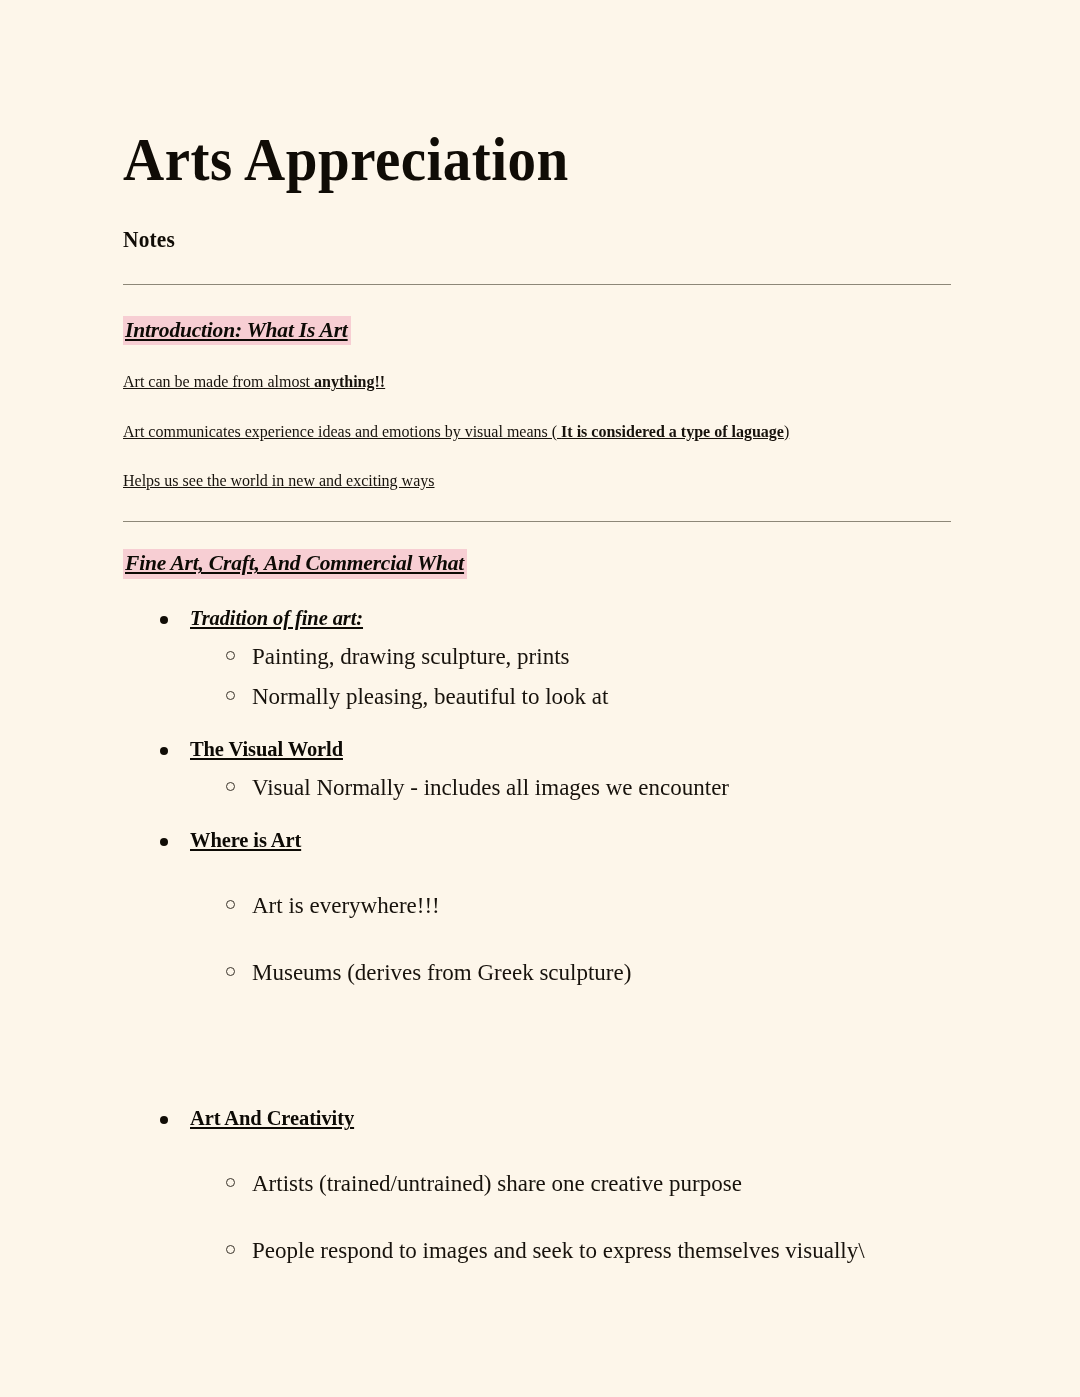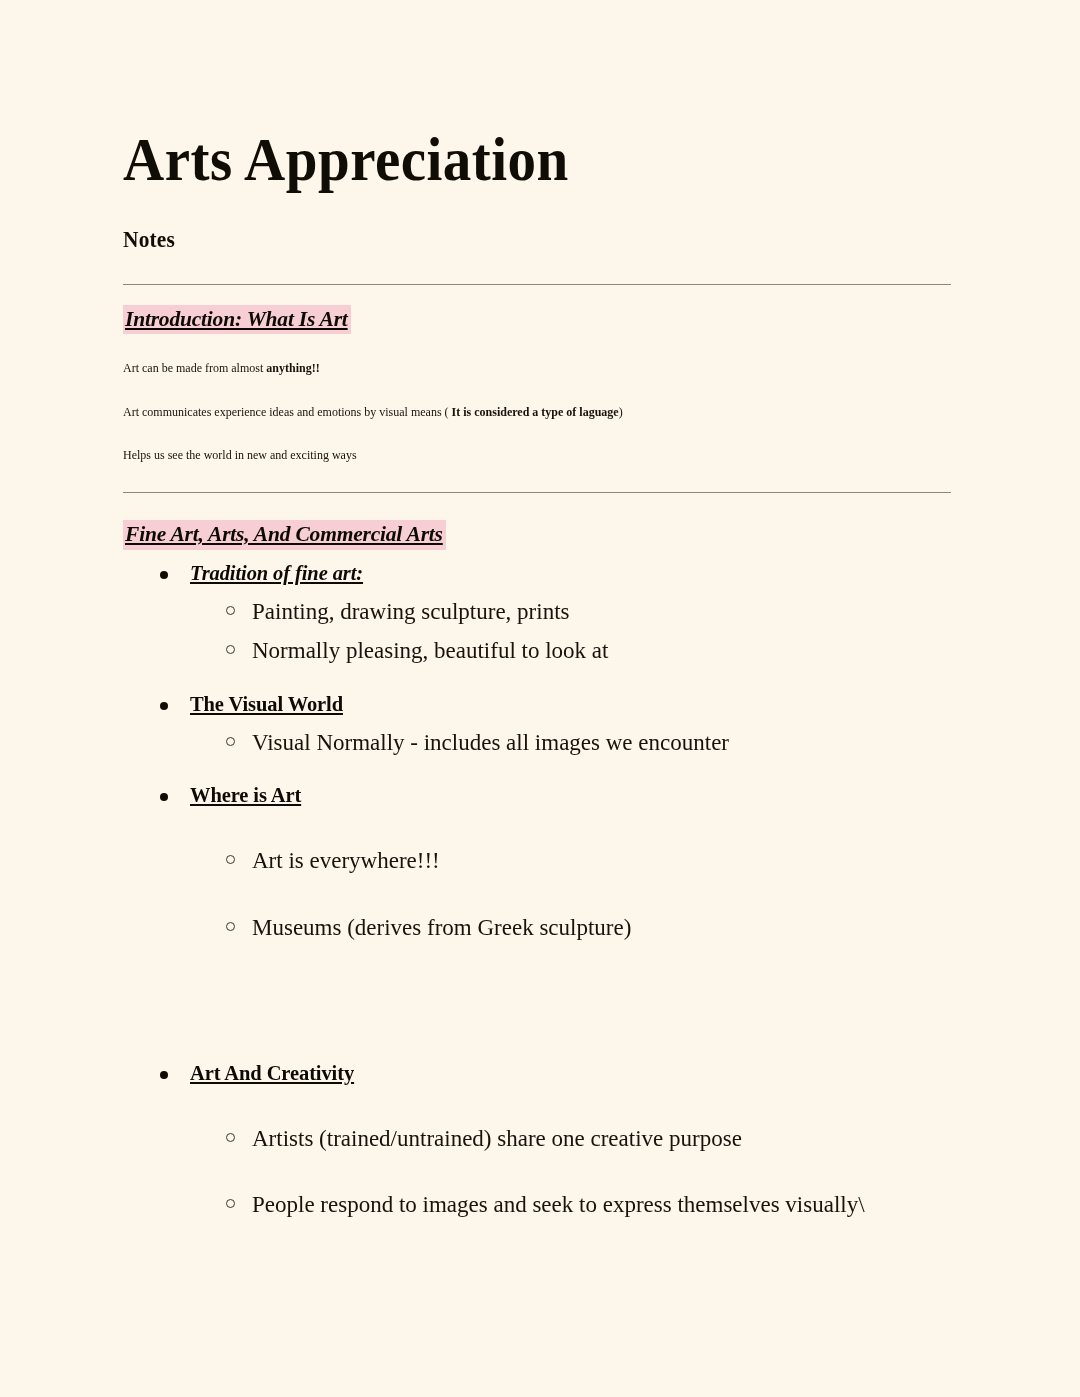--- a/index.html
+++ b/index.html
@@ -89,7 +89,7 @@
     padding: 1px 3px 2px 2px;
   }
 
-  .sec-wrap.s1 { padding-top: 20px; }
+  .sec-wrap.s1 { padding-top: 31px; }
   .sec-wrap.s2 { padding-top: 27px; }
 
   

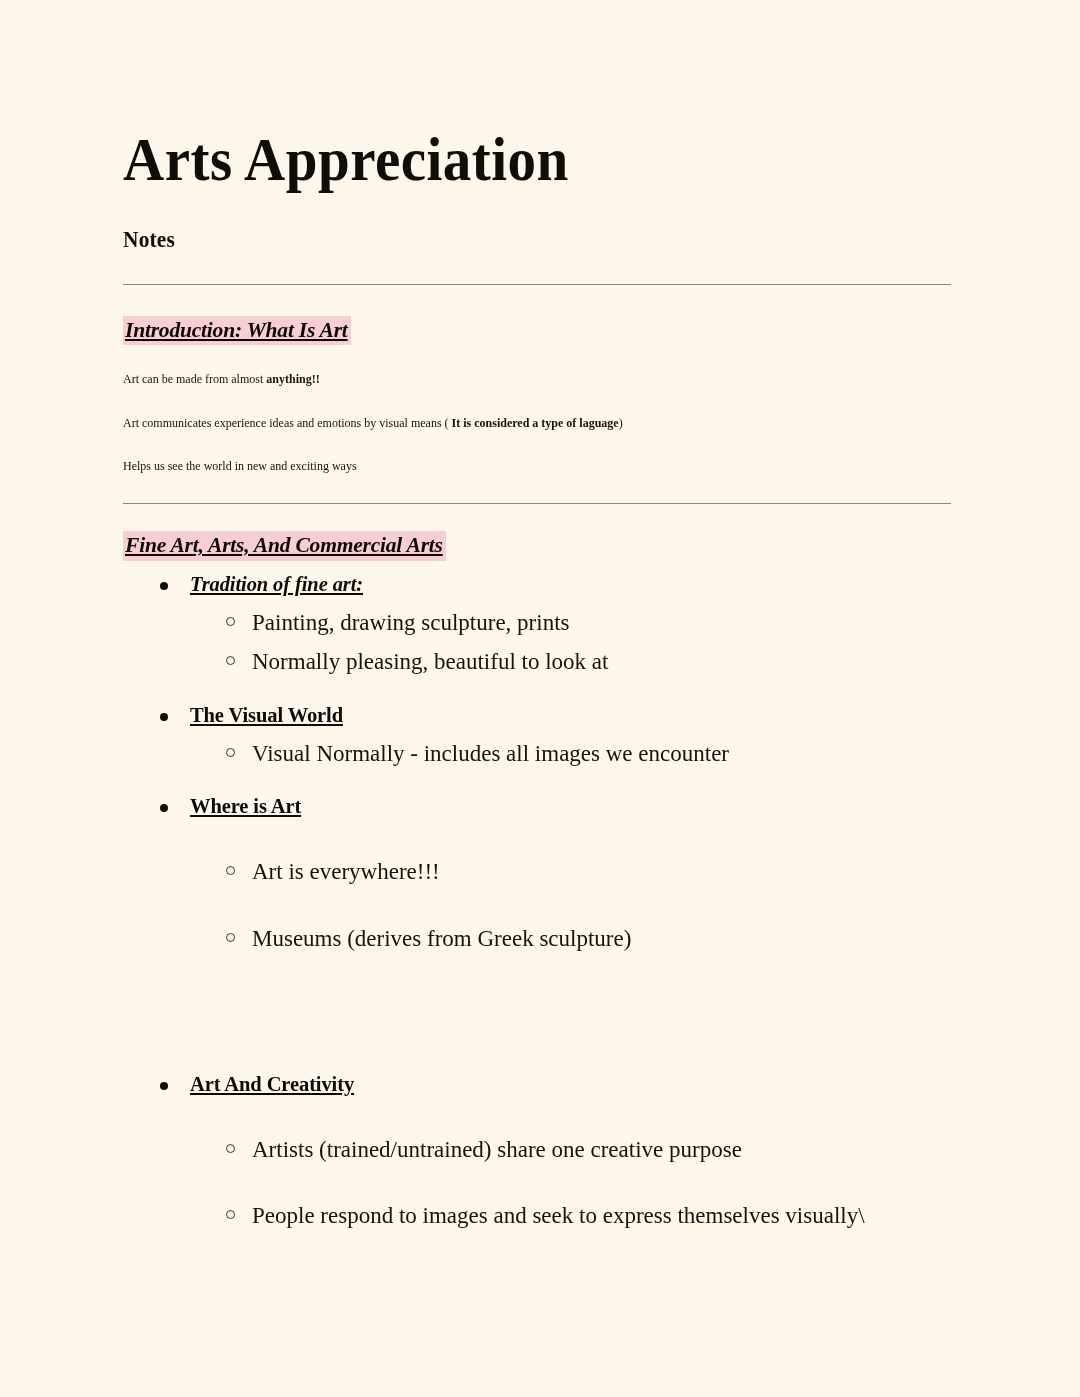--- a/index.html
+++ b/index.html
@@ -96,10 +96,11 @@
   p.body {
     margin: 0;
     padding-top: 25px;
-    font-size: 12px;
+    font-size: 16px;
     line-height: 1.52;
     color: #17120c;
     max-width: 820px;
+    text-decoration: underline;
   }
 
   p.body b { font-weight: 700; }

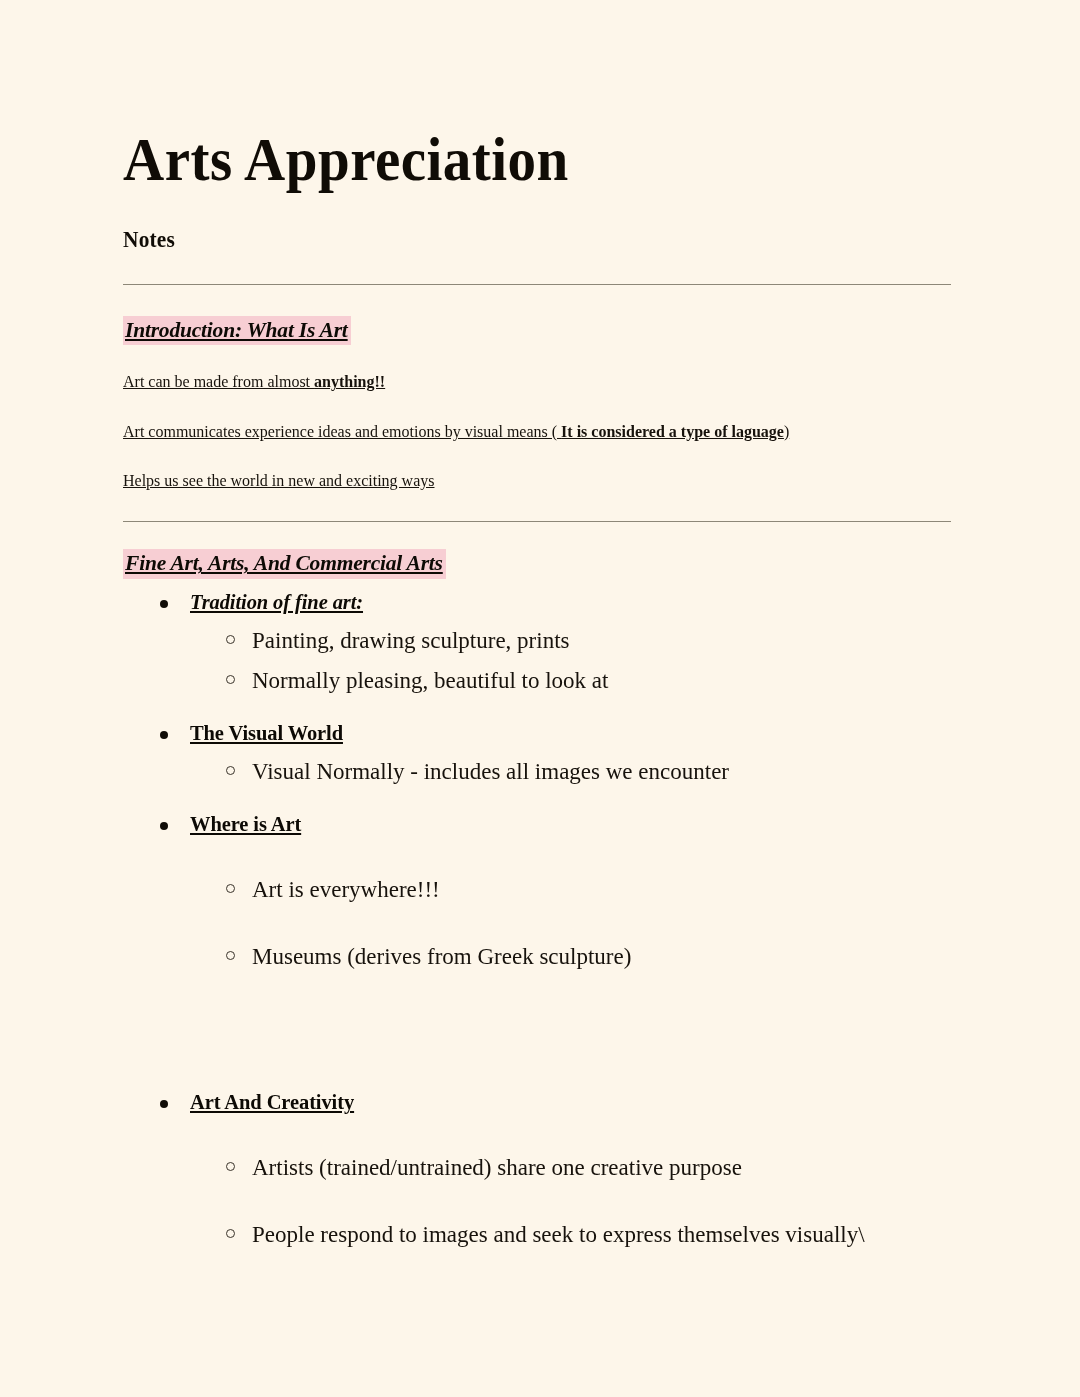--- a/index.html
+++ b/index.html
@@ -205,7 +205,7 @@
     <hr class="rule r2">
 
     <div class="sec-wrap s2">
-      <span class="section-heading">Fine Art,  Arts,  And Commercial Arts</span>
+      <span class="section-heading">Fine Art,  Craft,  And Commercial What</span>
 
       <ul class="lvl1">
 

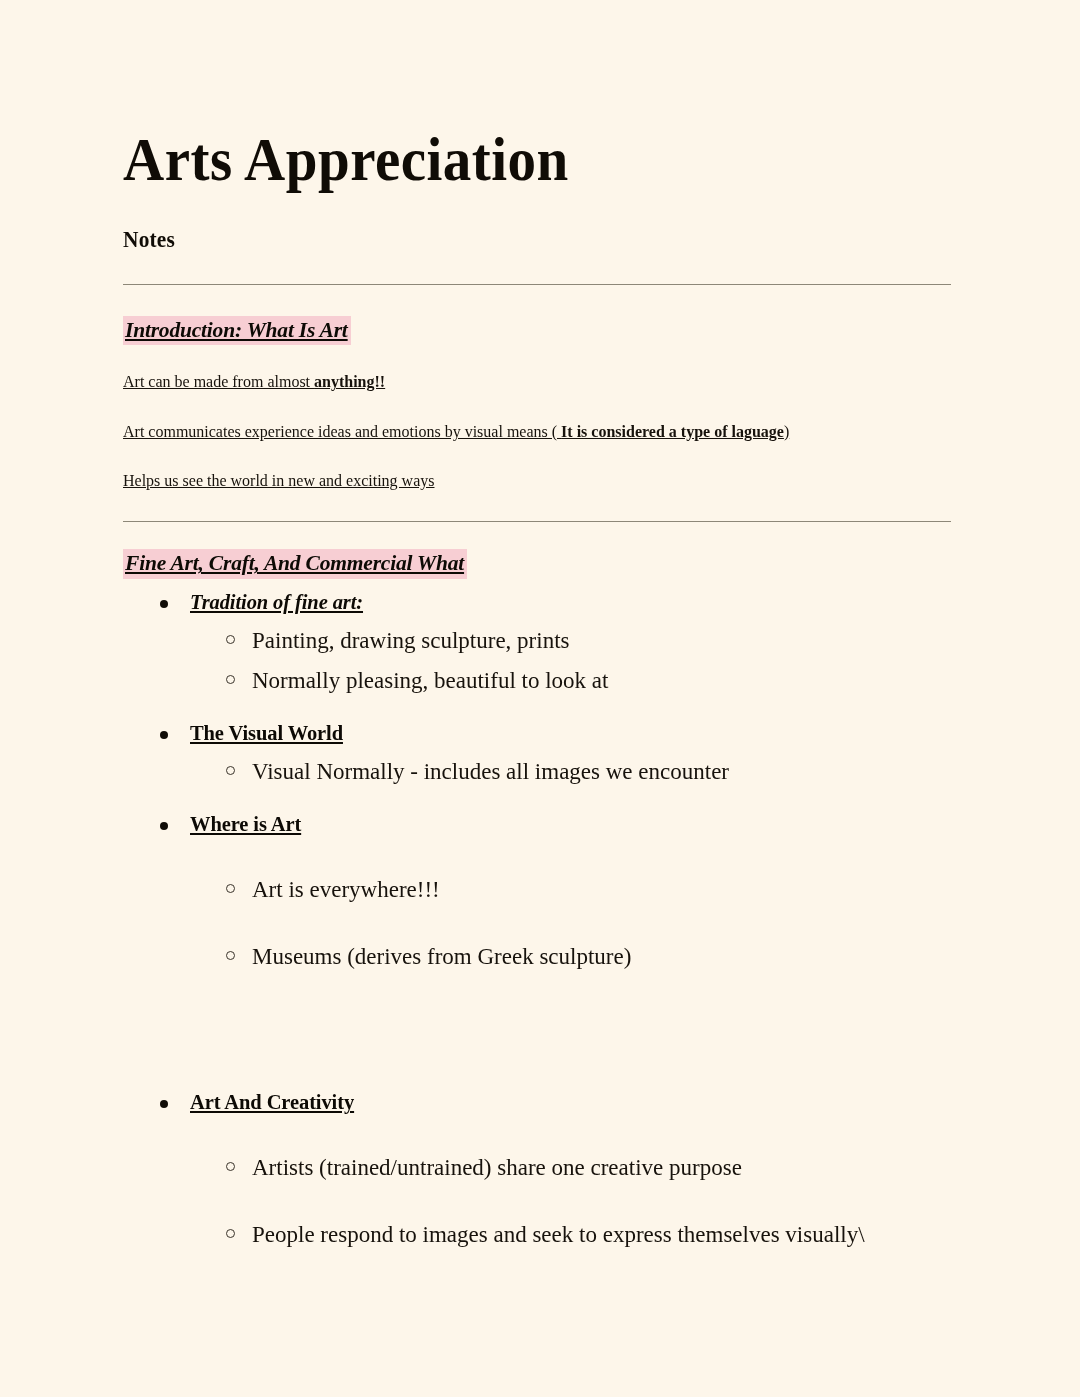--- a/index.html
+++ b/index.html
@@ -118,7 +118,7 @@
     margin-top: 23px;
   }
 
-  ul.lvl1 > li.item:first-child { margin-top: 10px; }
+  ul.lvl1 > li.item:first-child { margin-top: 26px; }
 
   ul.lvl1 > li.item::before {
     content: "";

